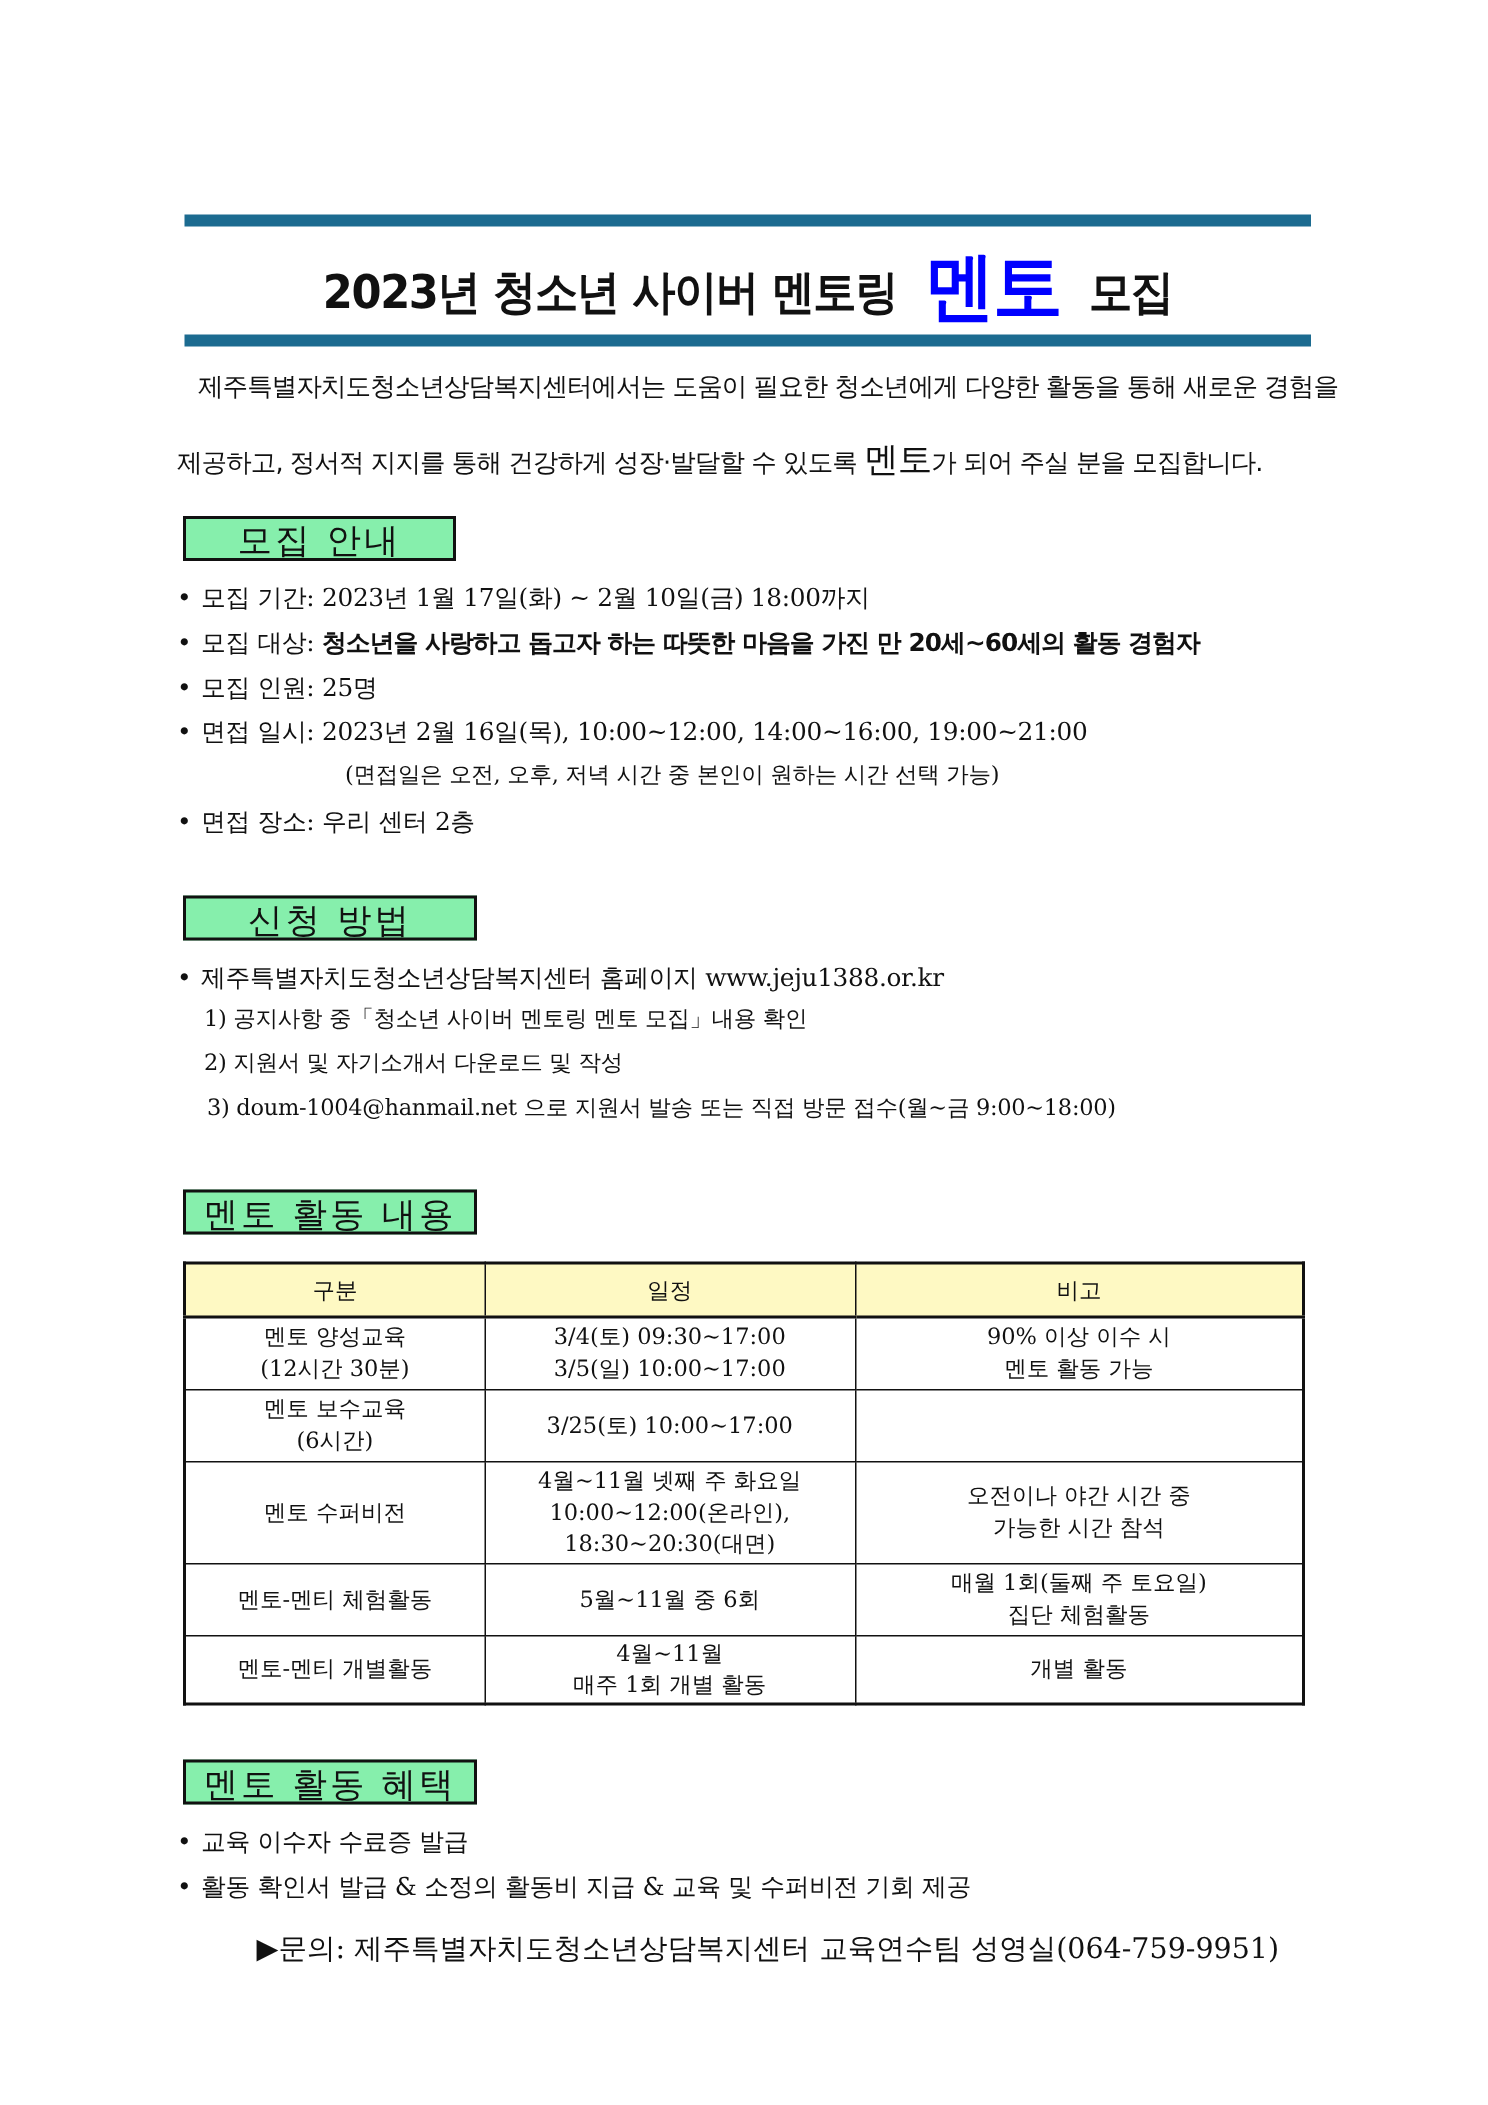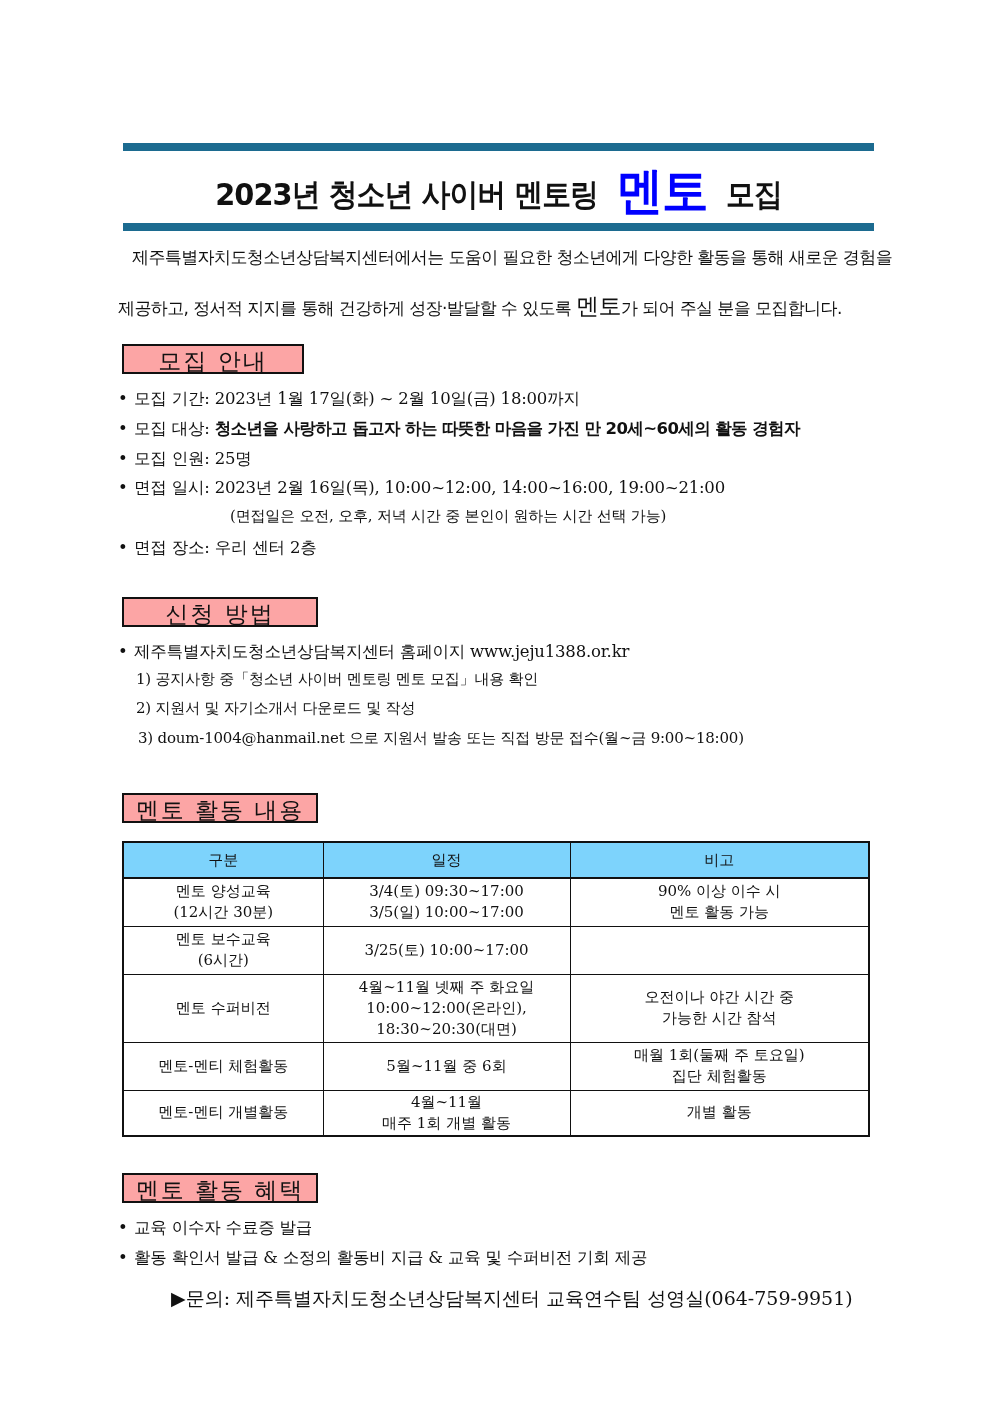--- a/index.html
+++ b/index.html
@@ -27,7 +27,7 @@
   .intro .big { font-size: 23px; }
   .sec {
     position: absolute; left: 122px; height: 30px; border: 2px solid #111;
-    background: #fca5a5; font-size: 23px; line-height: 30px; text-align: center;
+    background: #86efac; font-size: 23px; line-height: 30px; text-align: center;
     letter-spacing: 2px; box-sizing: border-box;
   }
   .bul {

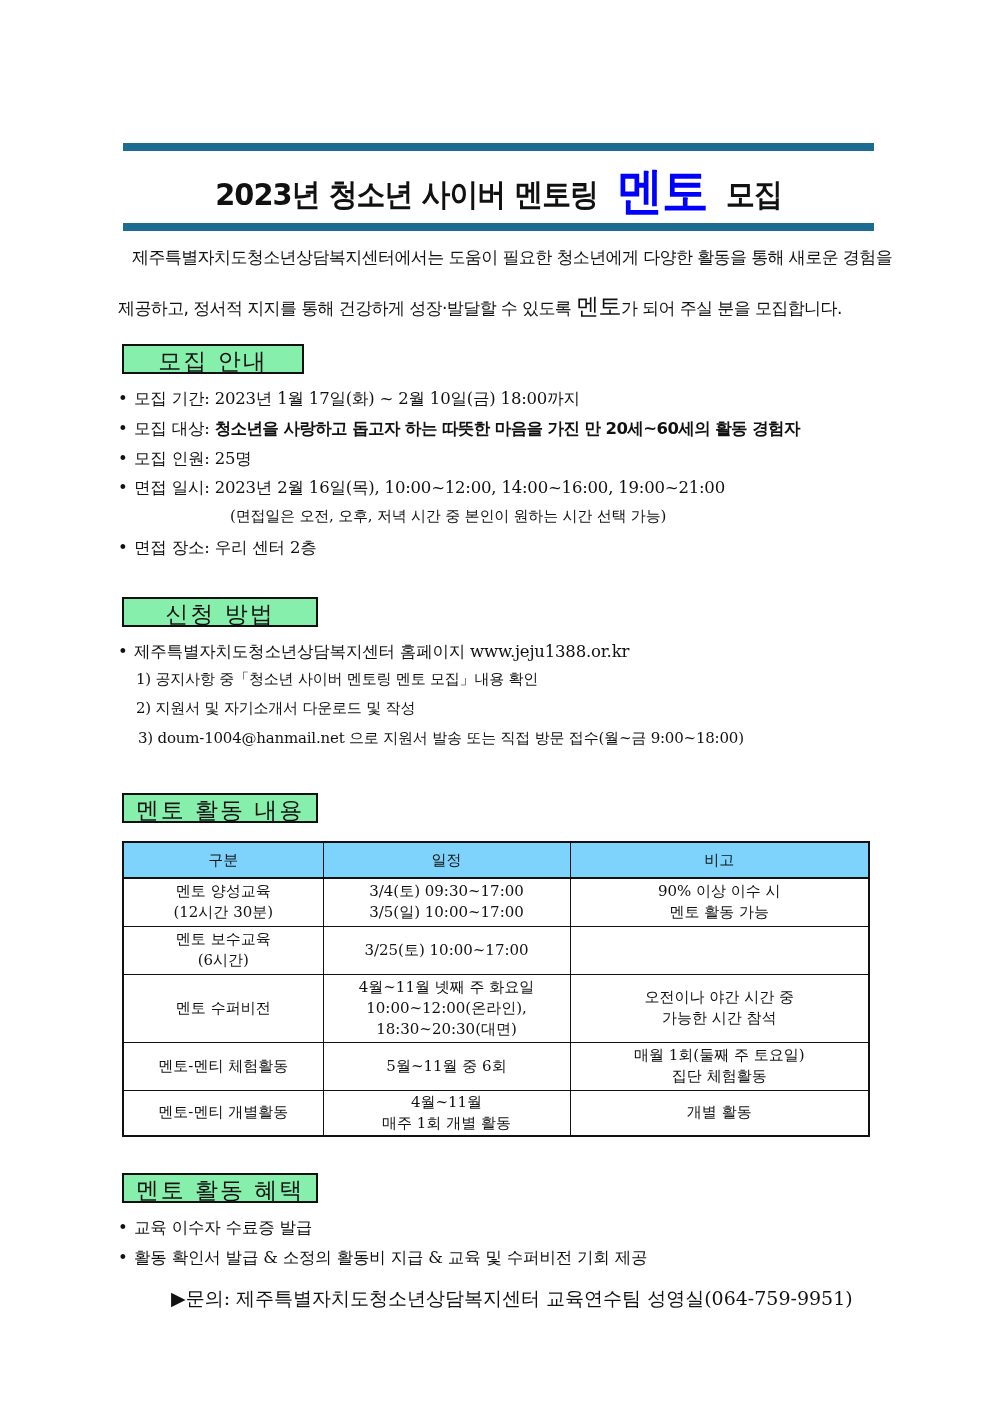--- a/index.html
+++ b/index.html
@@ -41,7 +41,7 @@
     border-collapse: collapse; border: 2px solid #111; font-size: 15px;
   }
   th, td { border: 1px solid #111; text-align: center; line-height: 21px; padding: 0; font-weight: normal; }
-  th { background: #7dd3fc; height: 34px; border-bottom: 2px solid #111; }
+  th { background: #fef9c3; height: 34px; border-bottom: 2px solid #111; }
   .footer { position: absolute; top: 1286px; left: 133px; font-size: 19px; white-space: nowrap; padding-left: 38px; }
 </style>
 </head>

